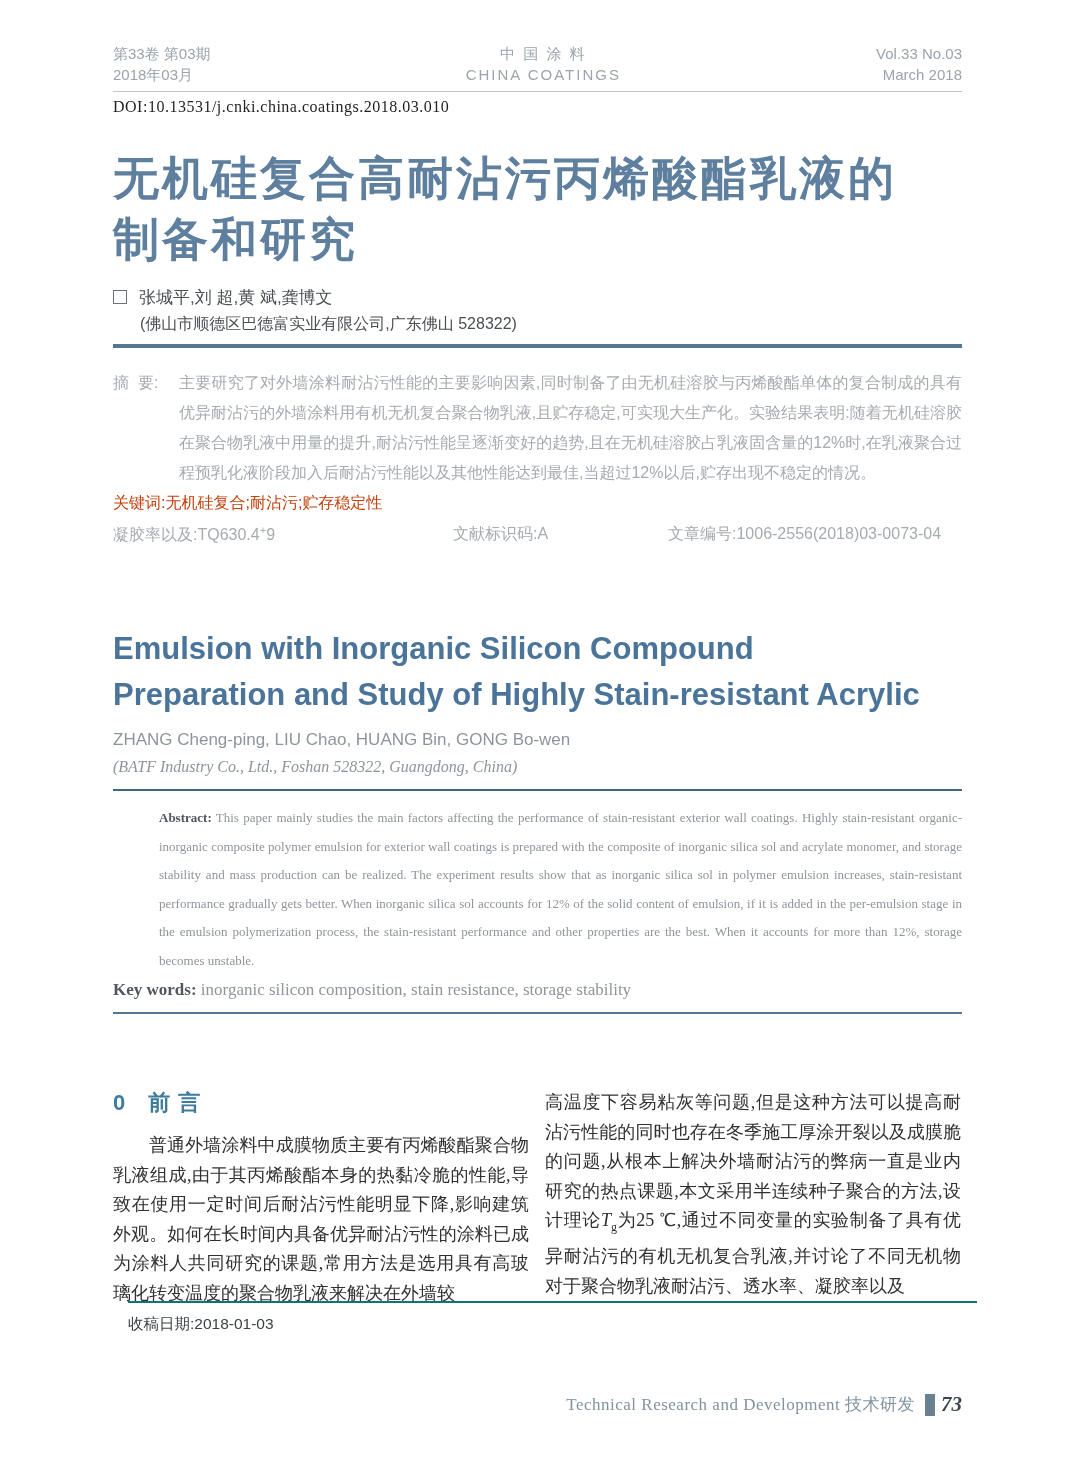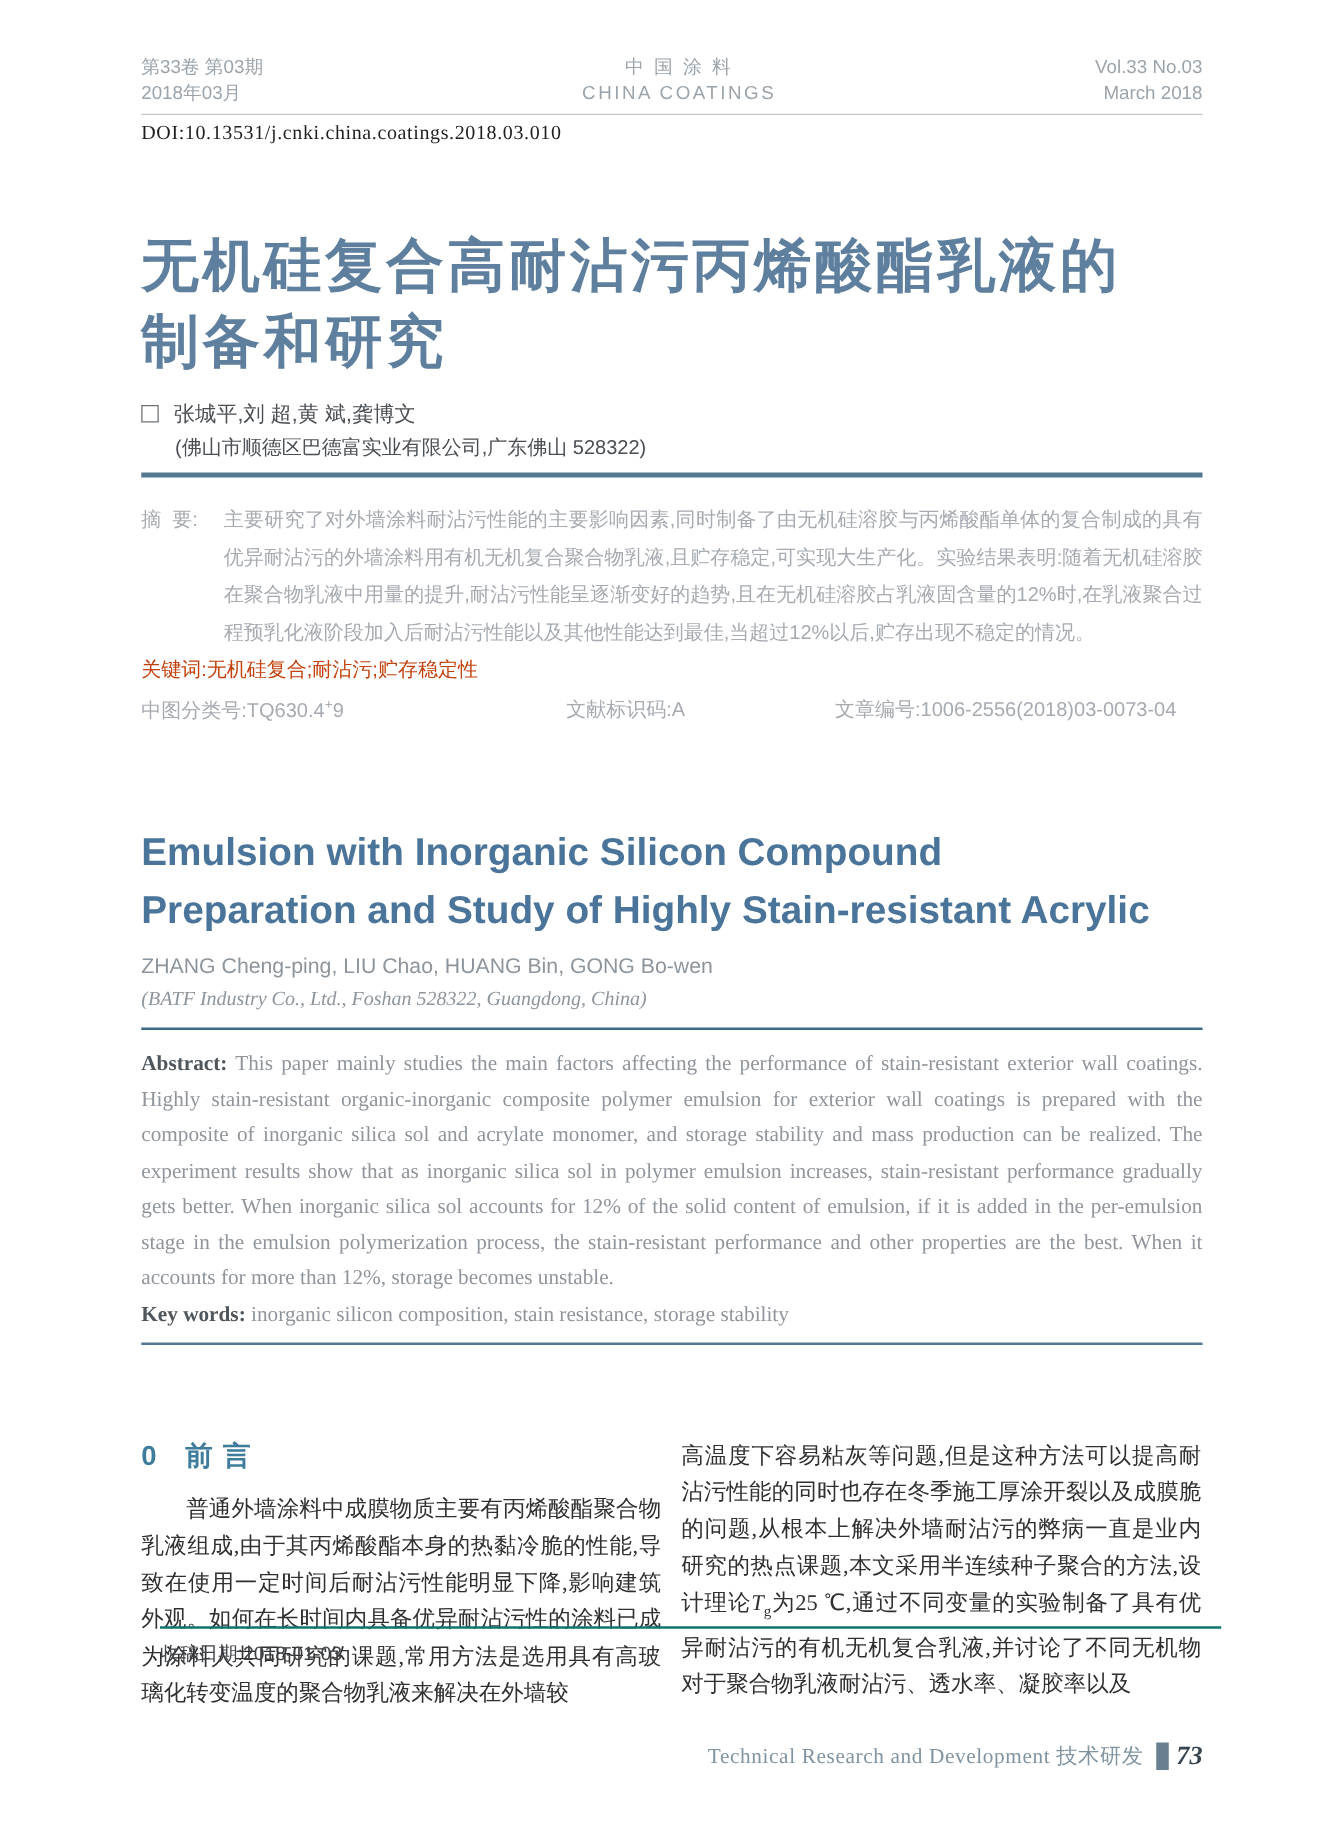--- a/index.html
+++ b/index.html
@@ -18,7 +18,7 @@
   .doi { margin-top:6px; font-size:16px; color:#1f1f1f; letter-spacing:0.5px; }
 
   
-  .title-zh { margin-top:66px; font-family:"Liberation Sans", sans-serif;
+  .title-zh { margin-top:32px; font-family:"Liberation Sans", sans-serif;
               font-weight:bold; font-size:46px; line-height:61px;
               color:#5e7f9e; letter-spacing:3px; }
   .authors-row { margin-top:16px; font-size:17px; color:#4a4f54;

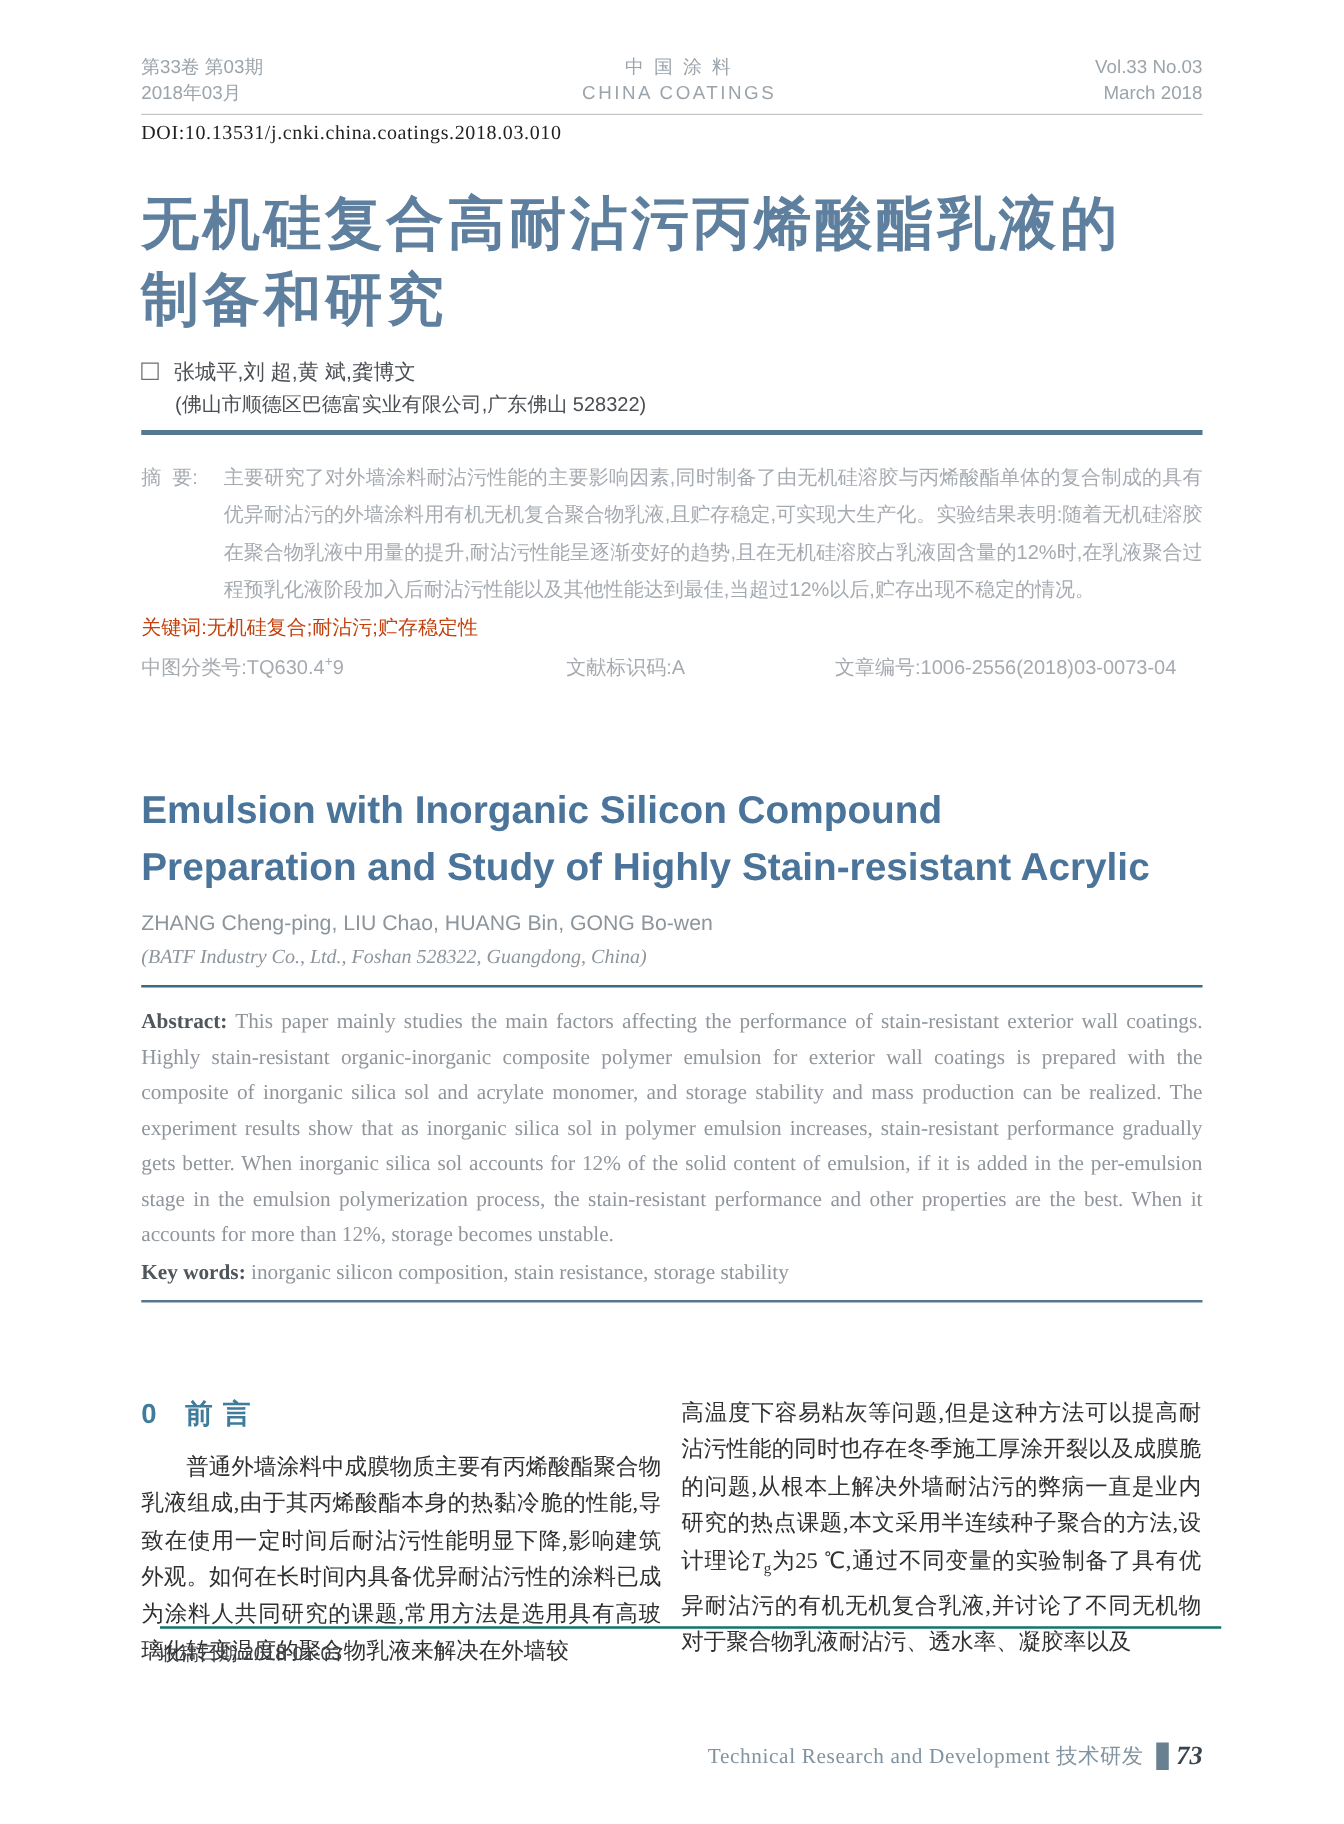--- a/index.html
+++ b/index.html
@@ -124,7 +124,7 @@
     <div class="kw-zh">关键词:无机硅复合;耐沾污;贮存稳定性</div>
 
     <div class="clc-row">
-      <div class="c1"><span>中图分类号:TQ630.4</span><sup>+</sup><span>9</span></div>
+      <div class="c1"><span>凝胶率以及:TQ630.4</span><sup>+</sup><span>9</span></div>
       <div class="c2">文献标识码:A</div>
       <div class="c3">文章编号:1006-2556(2018)03-0073-04</div>
     </div>

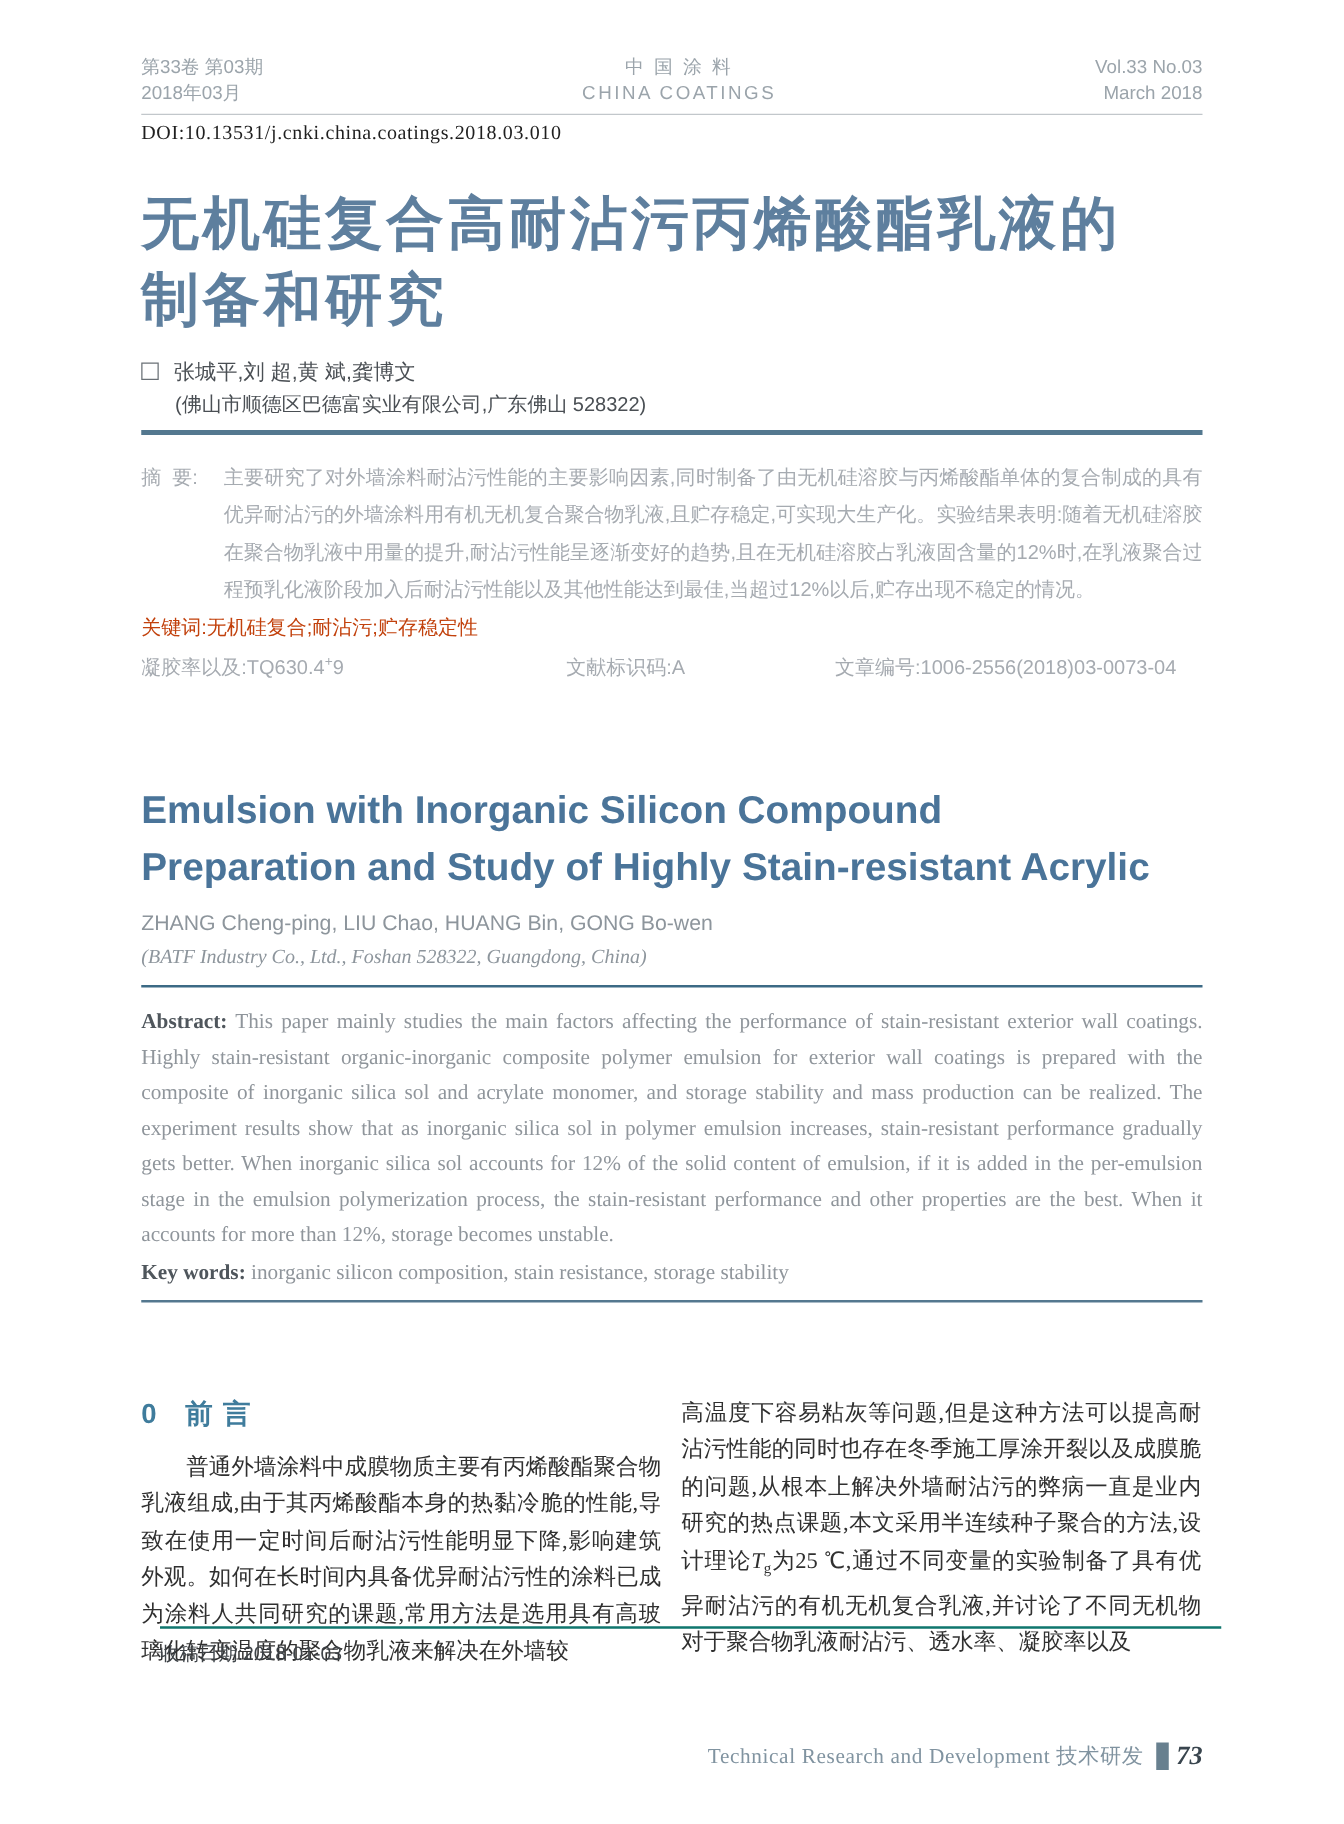--- a/index.html
+++ b/index.html
@@ -49,8 +49,8 @@
                 font-family:"Liberation Sans", sans-serif; }
   .affil-en { margin-top:8px; font-size:16px; color:#8d959c; font-style:italic; }
   .rule-thin { margin-top:13px; height:2px; background:#3c6a85; }
-  .abs-en { margin-top:13px; font-size:17px; line-height:28.5px; color:#8f959b;
-            text-align:justify; }
+  .abs-en { margin-top:13px; font-size:13px; line-height:28.5px; color:#8f959b;
+            text-align:justify;margin-left:46px; }
   .abs-en .label, .kw-en .label { font-weight:bold; color:#4f565c; }
   .kw-en { margin-top:2px; font-size:17px; line-height:26px; color:#8f959b; }
   .rule-mid { margin-top:9px; height:2px; background:#54788f; }

